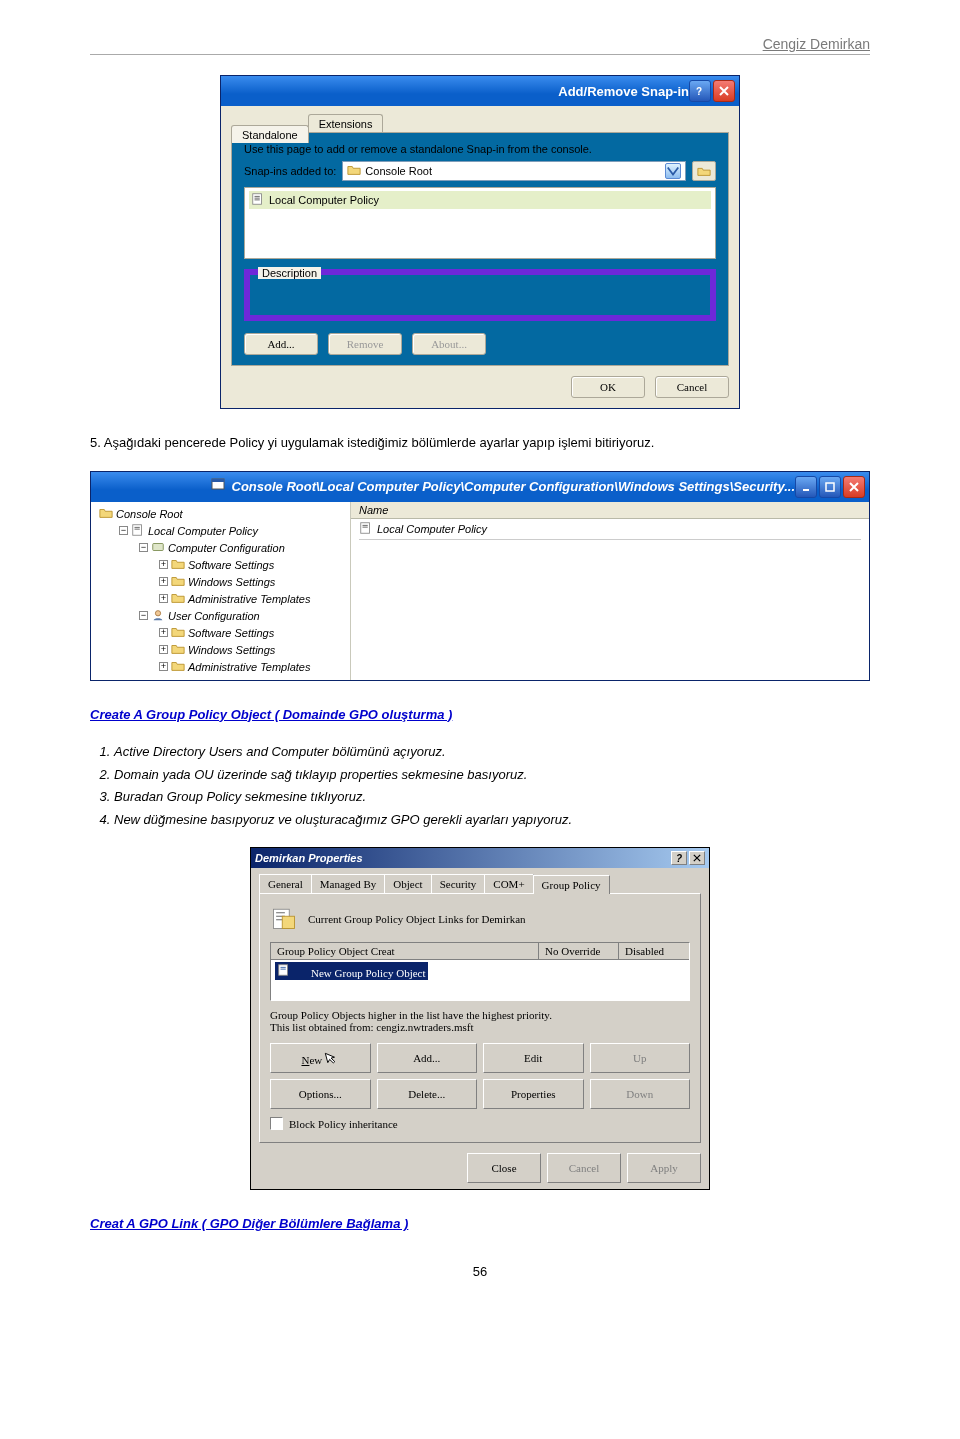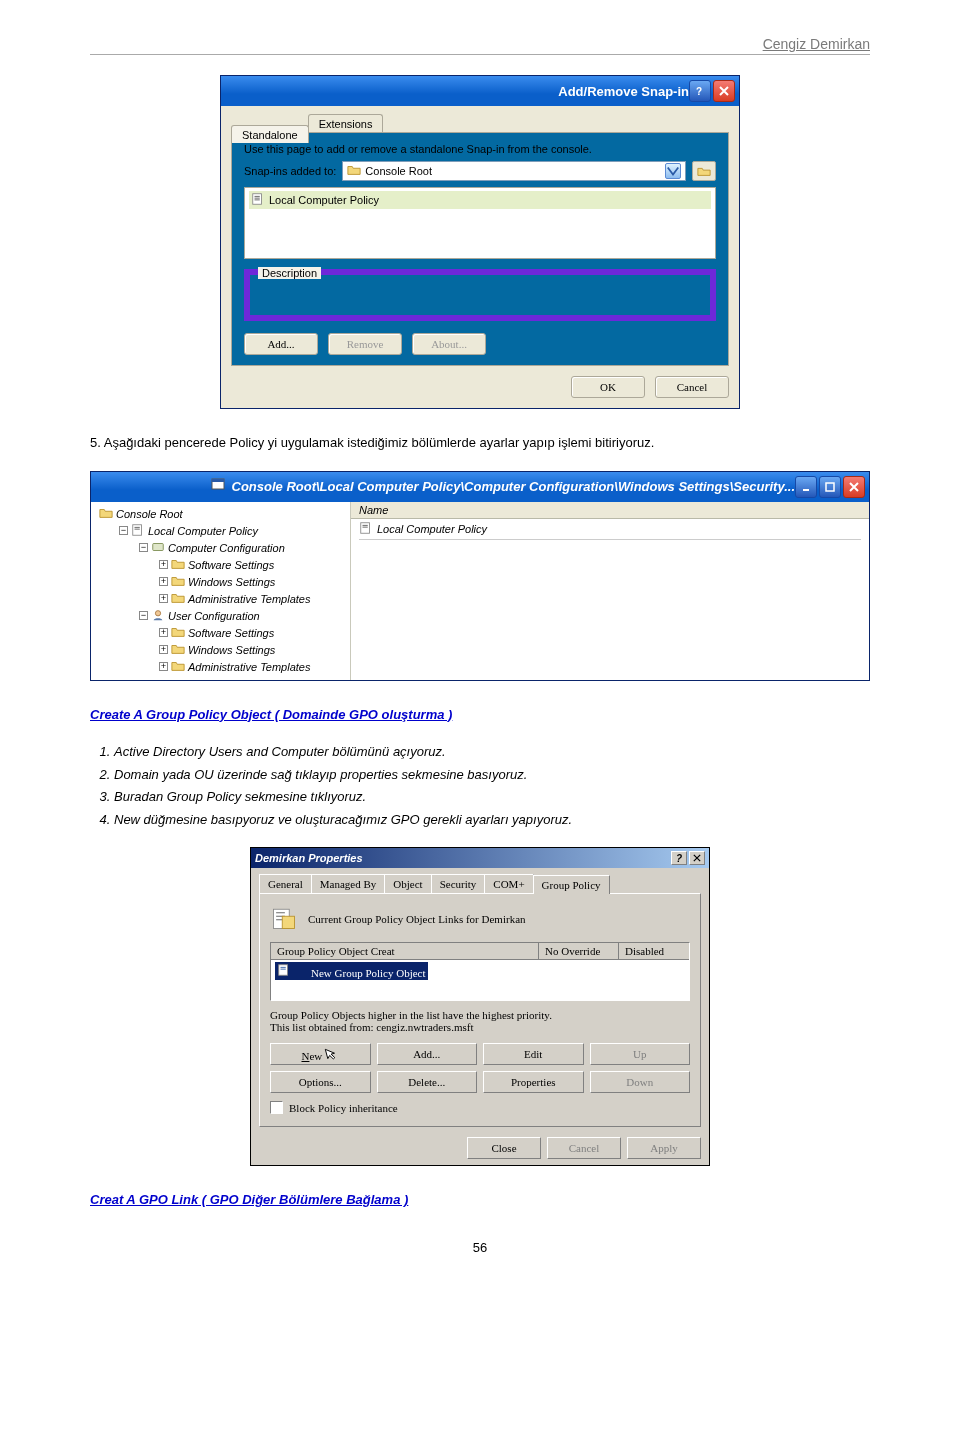--- a/index.html
+++ b/index.html
@@ -192,7 +192,7 @@
   .classic-list-body { height:40px; padding:2px 4px; }
   .sel-item { background:#0a246a; color:#fff; padding:1px 2px; display:inline-flex;align-items:flex-end;gap:20px; }
   .classic-btn {
-    min-width:74px; height:22px;
+    min-width:74px; height:30px;
     background:#d4d0c8;
     border:1px solid #fff; border-right-color:#808080; border-bottom-color:#808080;
     font-family:Tahoma;font-size:11px; padding:0 10px;

